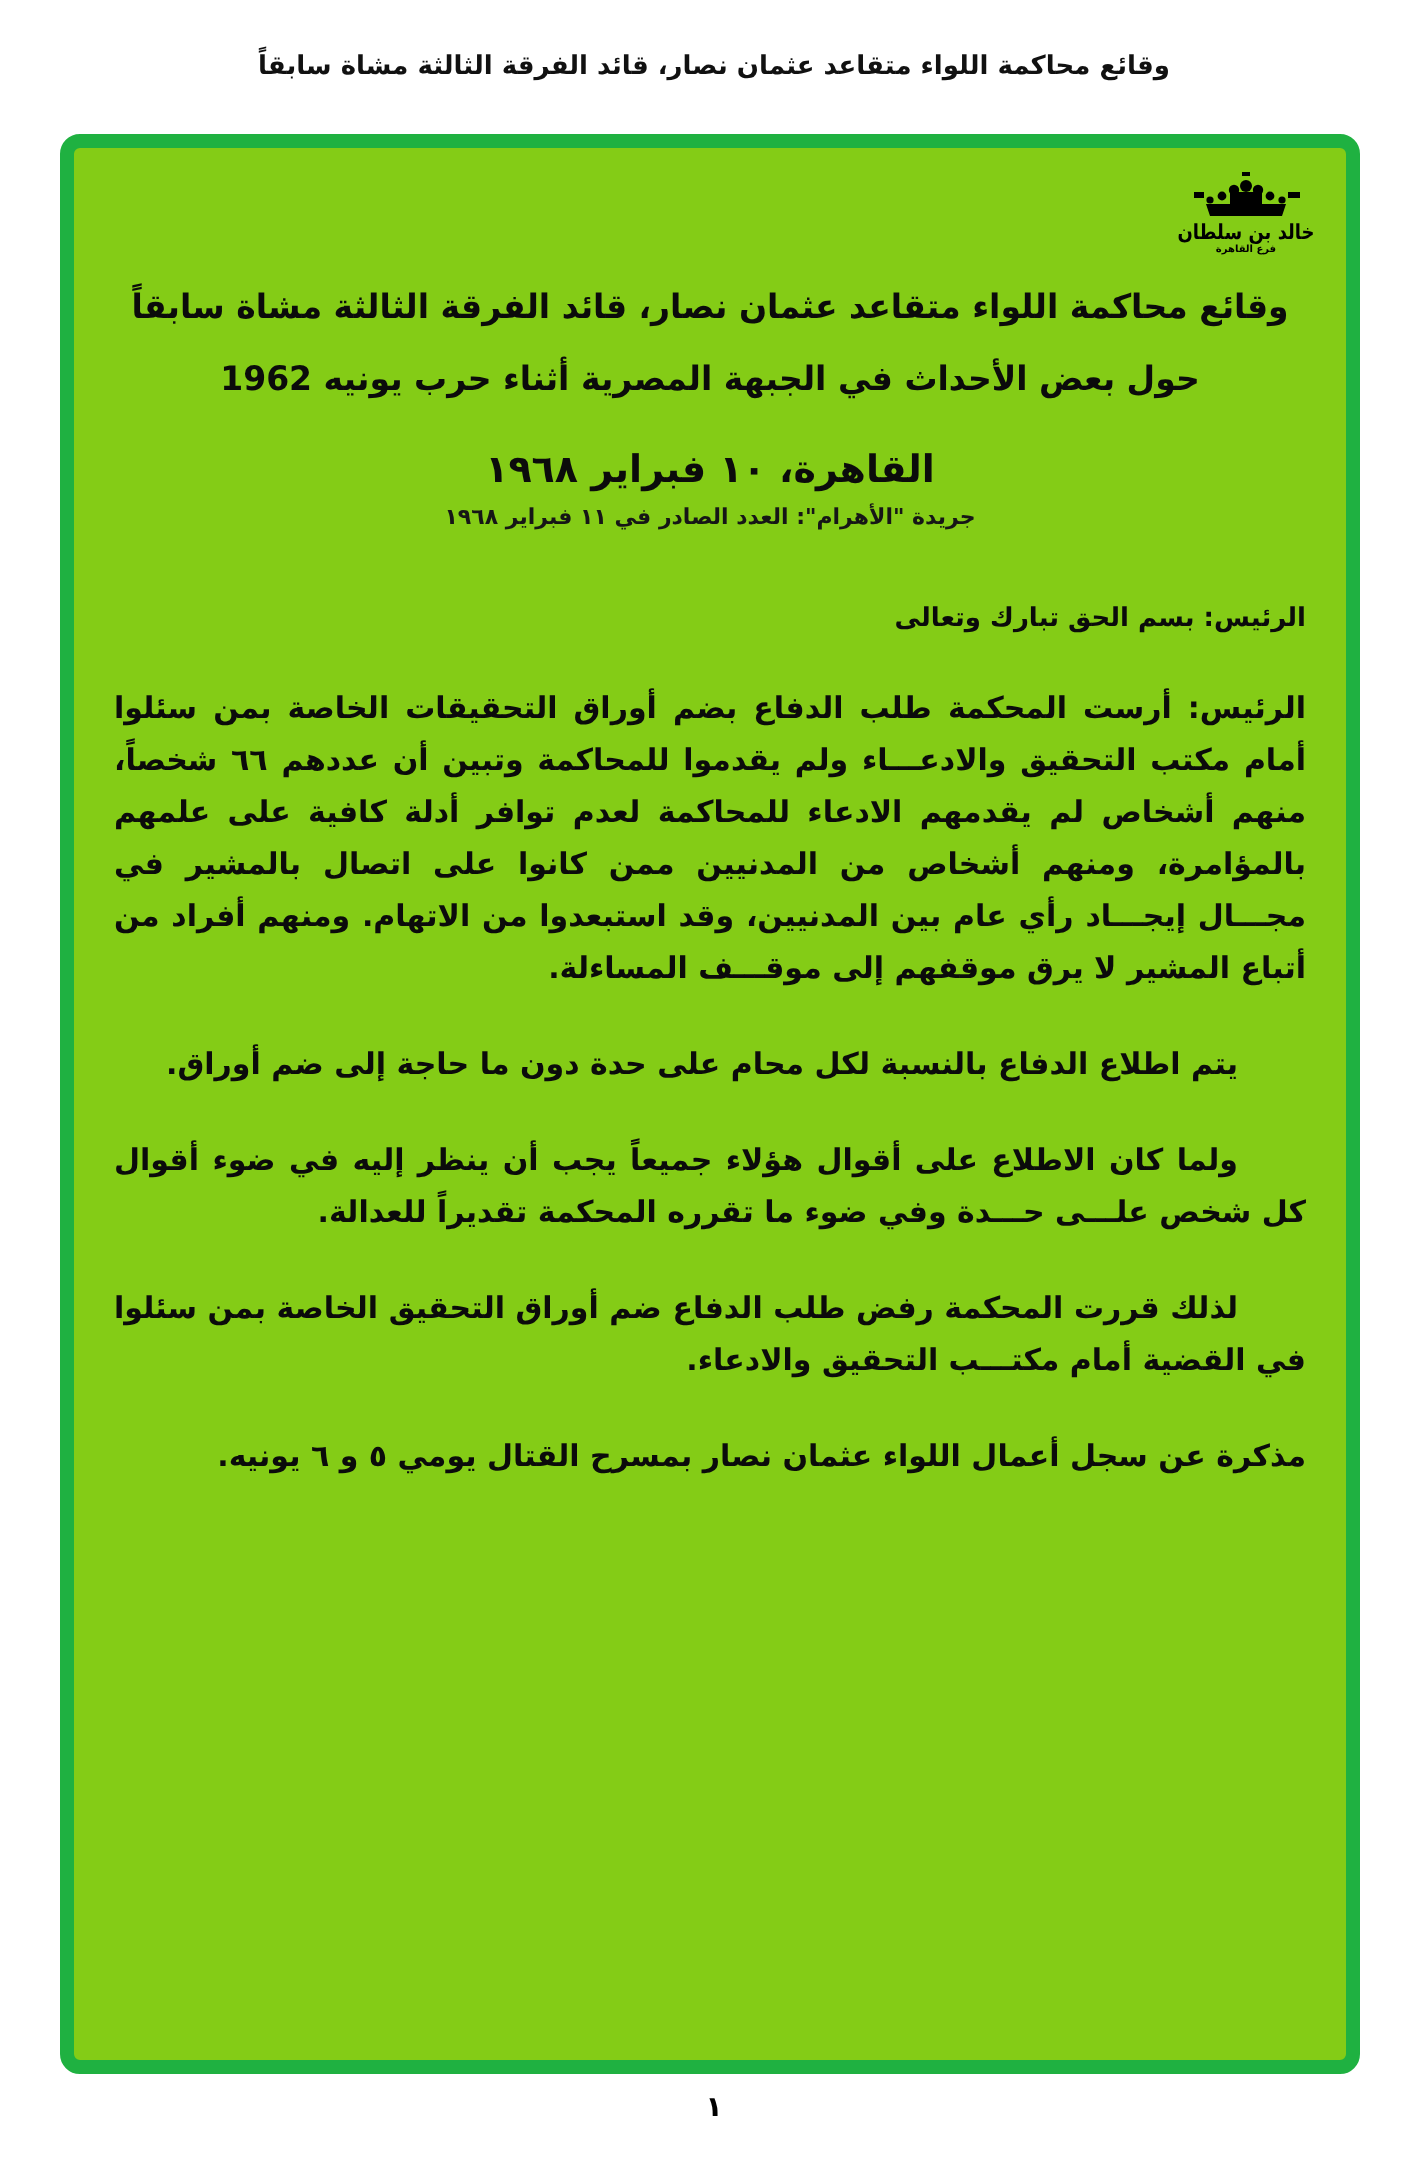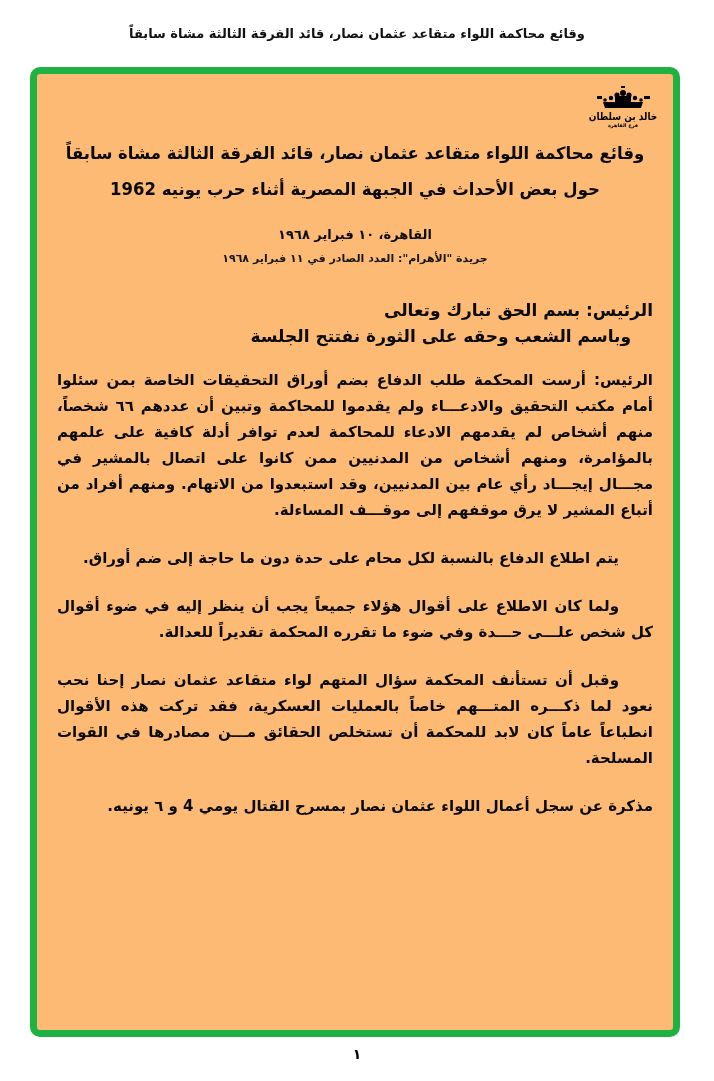--- a/index.html
+++ b/index.html
@@ -38,7 +38,7 @@
     border: 7px solid #1fb141;
     border-radius: 10px;
     box-sizing: border-box;
-    background: #fdba74;
+    background: #84cc16;
   }
   .frame-inner {
     position: relative;

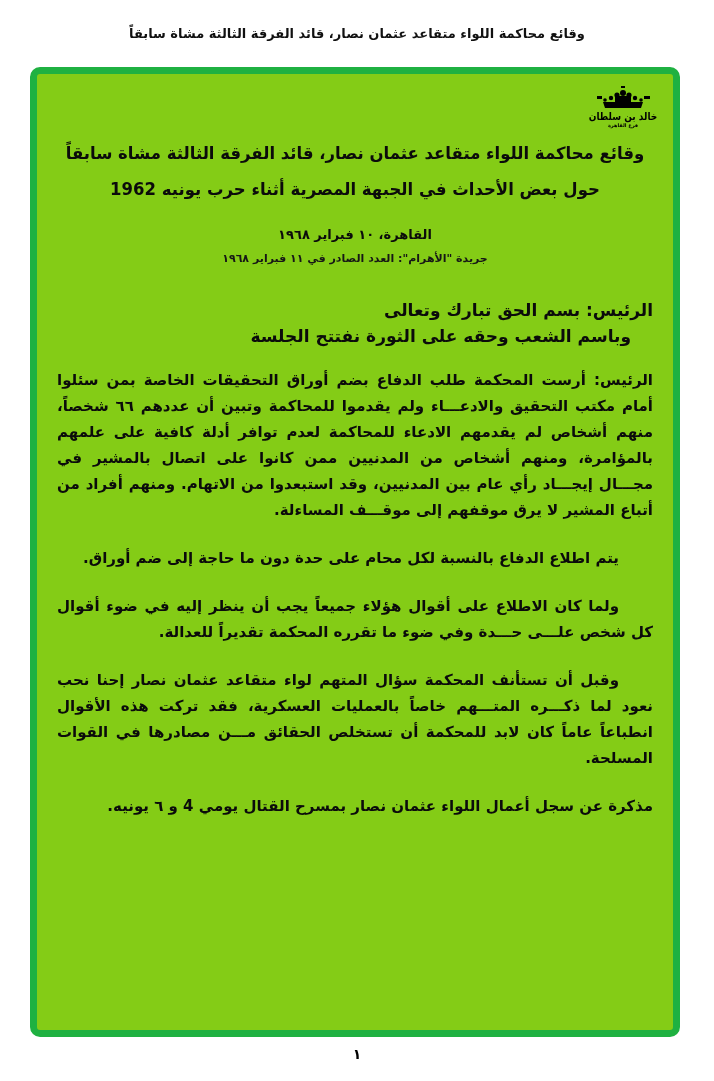--- a/index.html
+++ b/index.html
@@ -92,7 +92,7 @@
   .date-line {
     margin-top: 16px;
     text-align: center;
-    font-size: 13px;
+    font-size: 19px;
     font-weight: bold;
     color: #0b0b0b;
     line-height: 22px;

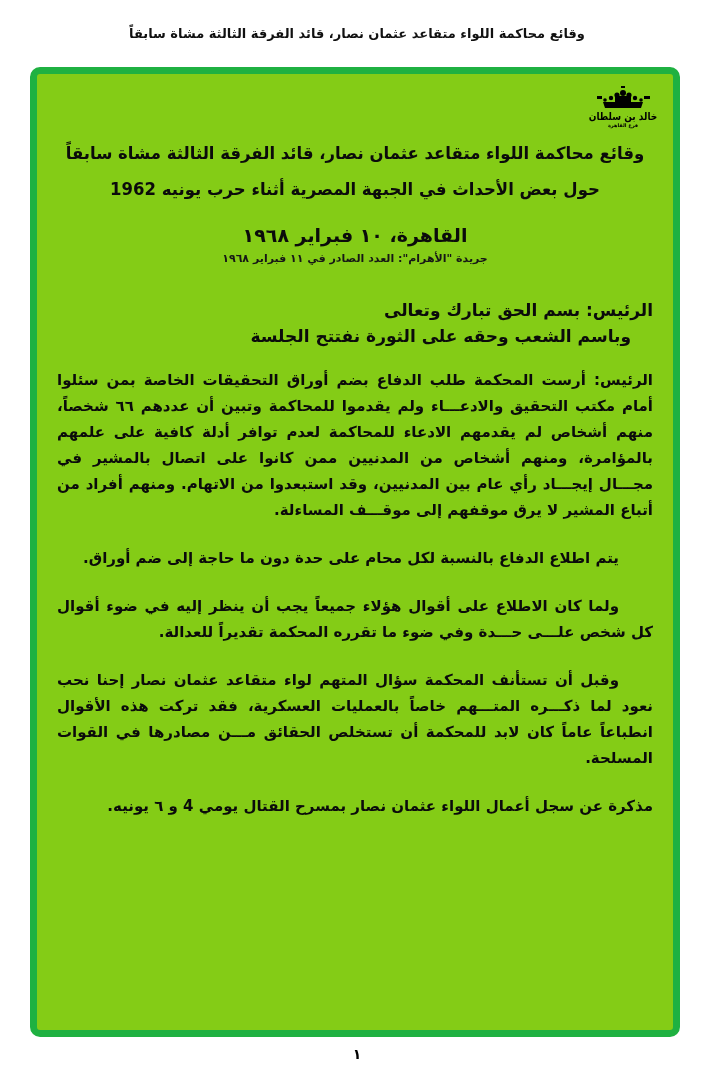--- a/index.html
+++ b/index.html
@@ -108,7 +108,7 @@
   .opening-block {
     margin-top: 30px;
     text-align: right;
-    font-size: 17px;
+    font-size: 13px;
     font-weight: bold;
     color: #0b0b0b;
     line-height: 26px;

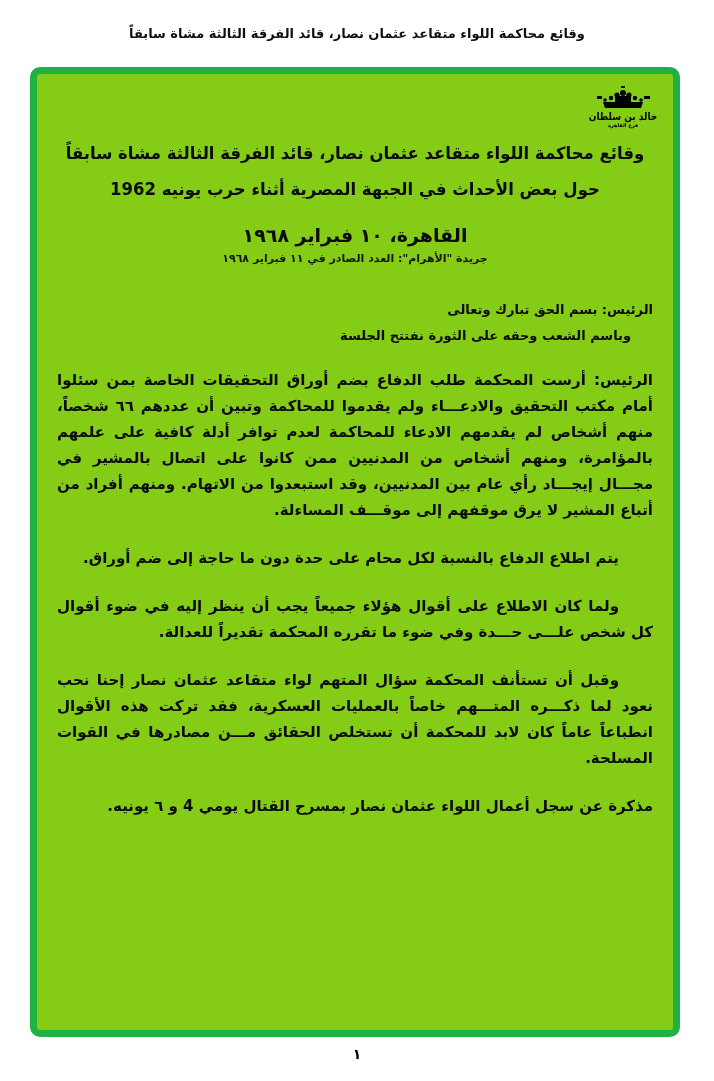--- a/index.html
+++ b/index.html
@@ -188,7 +188,6 @@
 
       <div class="opening-block">
         <div class="opening-line">الرئيس: بسم الحق تبارك وتعالى</div>
-        <div class="opening-line indented">وباسم الشعب وحقه على الثورة نفتتح الجلسة</div>
       </div>
 
       <div class="body-block">

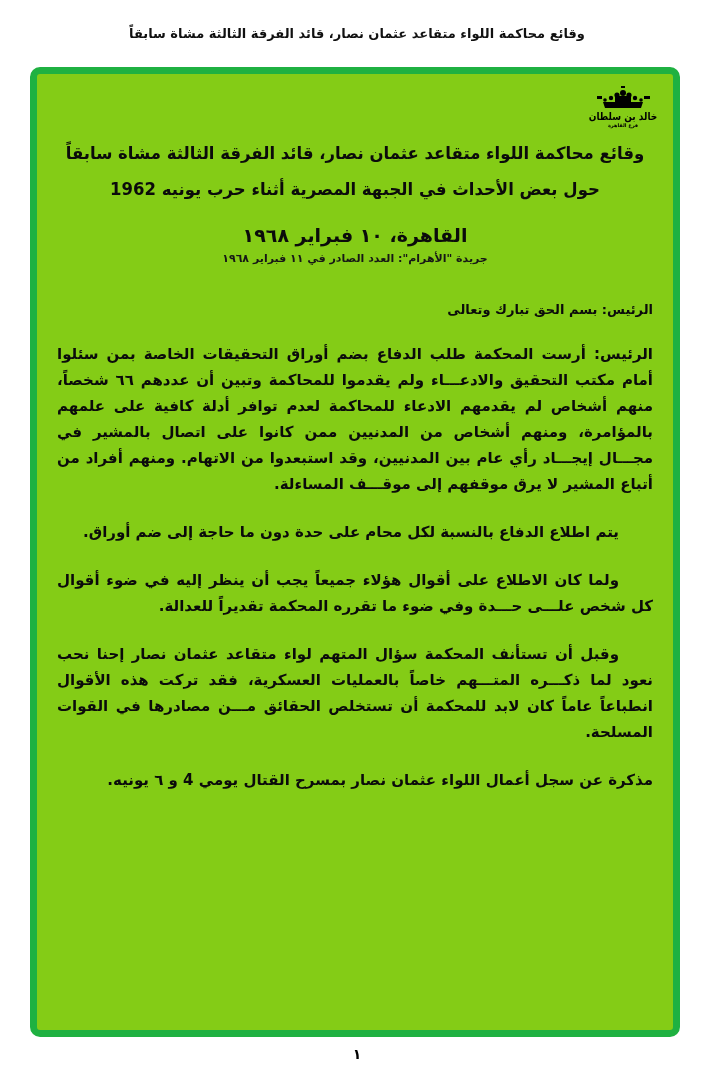--- a/index.html
+++ b/index.html
@@ -194,6 +194,7 @@
         <p class="para">الرئيس: أرست المحكمة طلب الدفاع بضم أوراق التحقيقات الخاصة بمن سئلوا أمام مكتب التحقيق والادعـــاء ولم يقدموا للمحاكمة وتبين أن عددهم ٦٦ شخصاً، منهم أشخاص لم يقدمهم الادعاء للمحاكمة لعدم توافر أدلة كافية على علمهم بالمؤامرة، ومنهم أشخاص من المدنيين ممن كانوا على اتصال بالمشير في مجـــال إيجـــاد رأي عام بين المدنيين، وقد استبعدوا من الاتهام.  ومنهم أفراد من أتباع المشير لا يرق موقفهم إلى موقـــف المساءلة.</p>
         <p class="para indent single">يتم اطلاع الدفاع بالنسبة لكل محام على حدة دون ما حاجة إلى ضم أوراق.</p>
         <p class="para indent">ولما كان الاطلاع على أقوال هؤلاء جميعاً يجب أن ينظر إليه في ضوء أقوال كل شخص علـــى حـــدة وفي ضوء ما تقرره المحكمة تقديراً للعدالة.</p>
+        <p class="para indent">لذلك قررت المحكمة رفض طلب الدفاع ضم أوراق التحقيق الخاصة بمن سئلوا في القضية أمام مكتـــب التحقيق والادعاء.</p>
         <p class="para indent">وقبل أن تستأنف المحكمة سؤال المتهم لواء متقاعد عثمان نصار إحنا نحب نعود لما ذكـــره المتـــهم خاصاً بالعمليات العسكرية، فقد تركت هذه الأقوال انطباعاً عاماً كان لابد للمحكمة أن تستخلص الحقائق مـــن مصادرها في القوات المسلحة.</p>
         <p class="para single">مذكرة عن سجل أعمال اللواء عثمان نصار بمسرح القتال يومي 4 و ٦ يونيه.</p>
       </div>

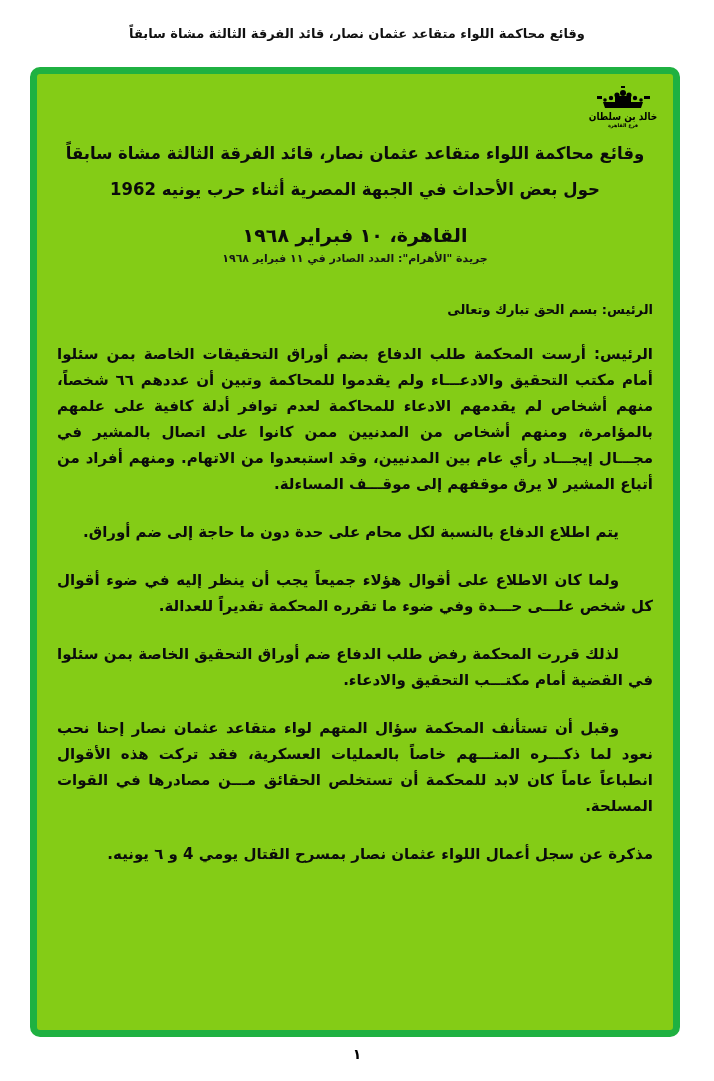--- a/index.html
+++ b/index.html
@@ -195,7 +195,6 @@
         <p class="para indent single">يتم اطلاع الدفاع بالنسبة لكل محام على حدة دون ما حاجة إلى ضم أوراق.</p>
         <p class="para indent">ولما كان الاطلاع على أقوال هؤلاء جميعاً يجب أن ينظر إليه في ضوء أقوال كل شخص علـــى حـــدة وفي ضوء ما تقرره المحكمة تقديراً للعدالة.</p>
         <p class="para indent">لذلك قررت المحكمة رفض طلب الدفاع ضم أوراق التحقيق الخاصة بمن سئلوا في القضية أمام مكتـــب التحقيق والادعاء.</p>
-        <p class="para indent">وقبل أن تستأنف المحكمة سؤال المتهم لواء متقاعد عثمان نصار إحنا نحب نعود لما ذكـــره المتـــهم خاصاً بالعمليات العسكرية، فقد تركت هذه الأقوال انطباعاً عاماً كان لابد للمحكمة أن تستخلص الحقائق مـــن مصادرها في القوات المسلحة.</p>
         <p class="para single">مذكرة عن سجل أعمال اللواء عثمان نصار بمسرح القتال يومي 4 و ٦ يونيه.</p>
       </div>
 

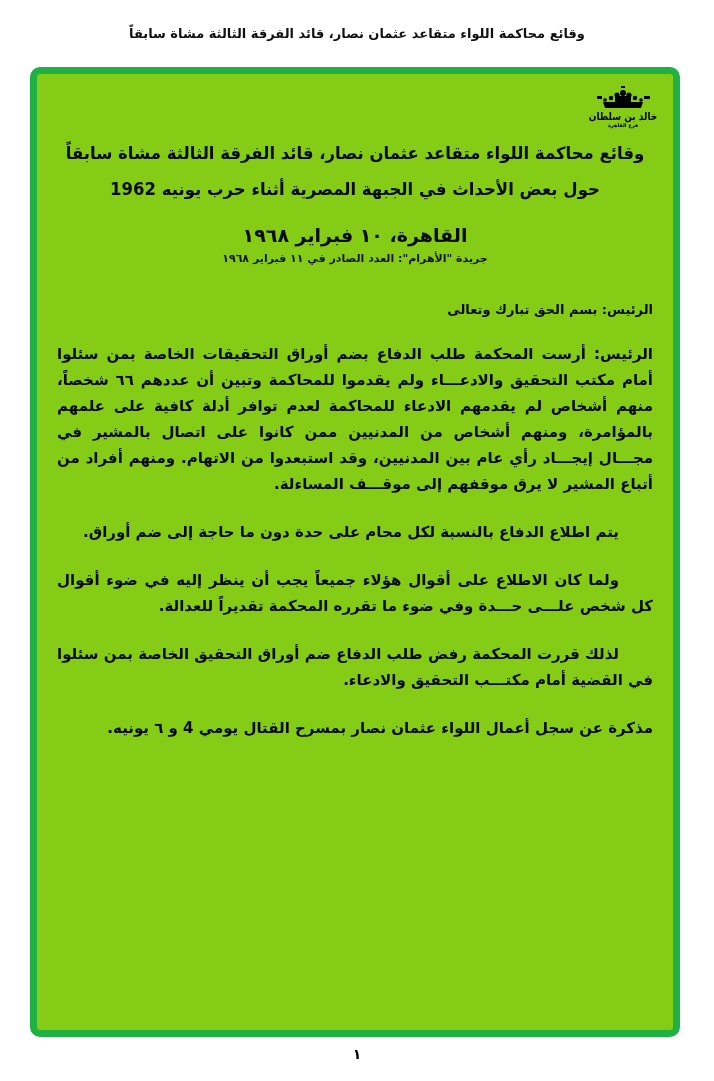--- a/index.html
+++ b/index.html
@@ -195,7 +195,7 @@
         <p class="para indent single">يتم اطلاع الدفاع بالنسبة لكل محام على حدة دون ما حاجة إلى ضم أوراق.</p>
         <p class="para indent">ولما كان الاطلاع على أقوال هؤلاء جميعاً يجب أن ينظر إليه في ضوء أقوال كل شخص علـــى حـــدة وفي ضوء ما تقرره المحكمة تقديراً للعدالة.</p>
         <p class="para indent">لذلك قررت المحكمة رفض طلب الدفاع ضم أوراق التحقيق الخاصة بمن سئلوا في القضية أمام مكتـــب التحقيق والادعاء.</p>
-        <p class="para single">مذكرة عن سجل أعمال اللواء عثمان نصار بمسرح القتال يومي 4 و ٦ يونيه.</p>
+        <p class="para single">مذكرة عن سجل أعمال اللواء عثمان نصار بمسرح القتال يومي ٥ و ٦ يونيه.</p>
       </div>
 
     </div>

